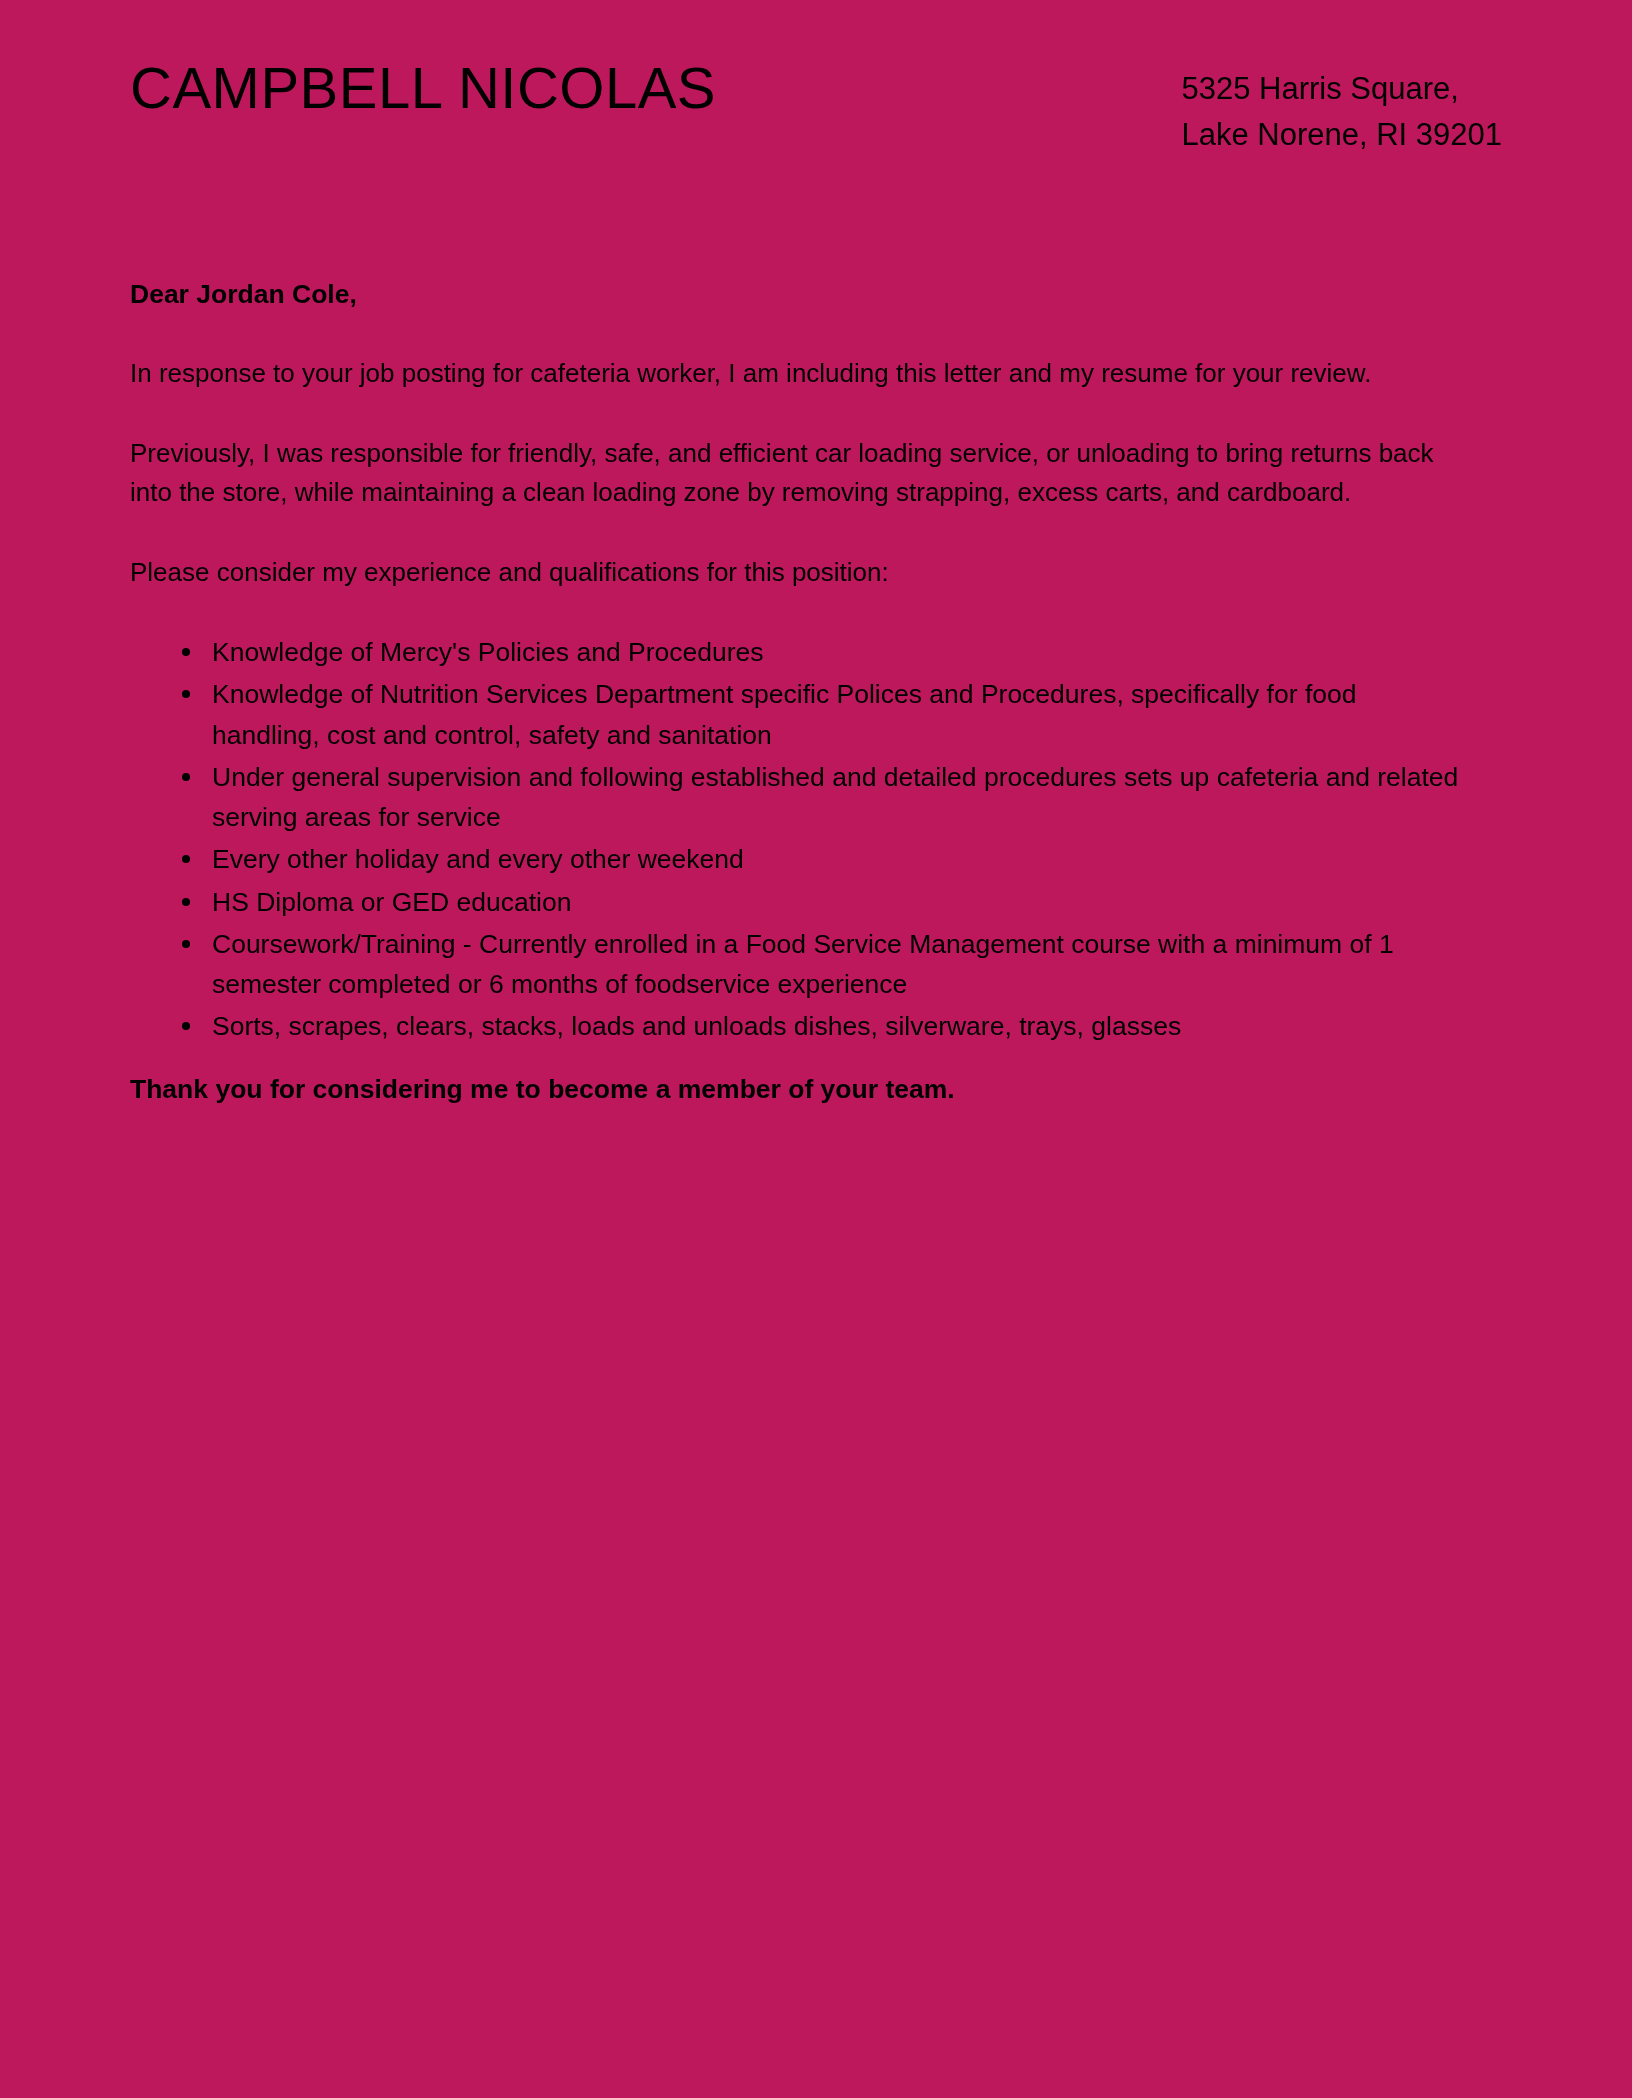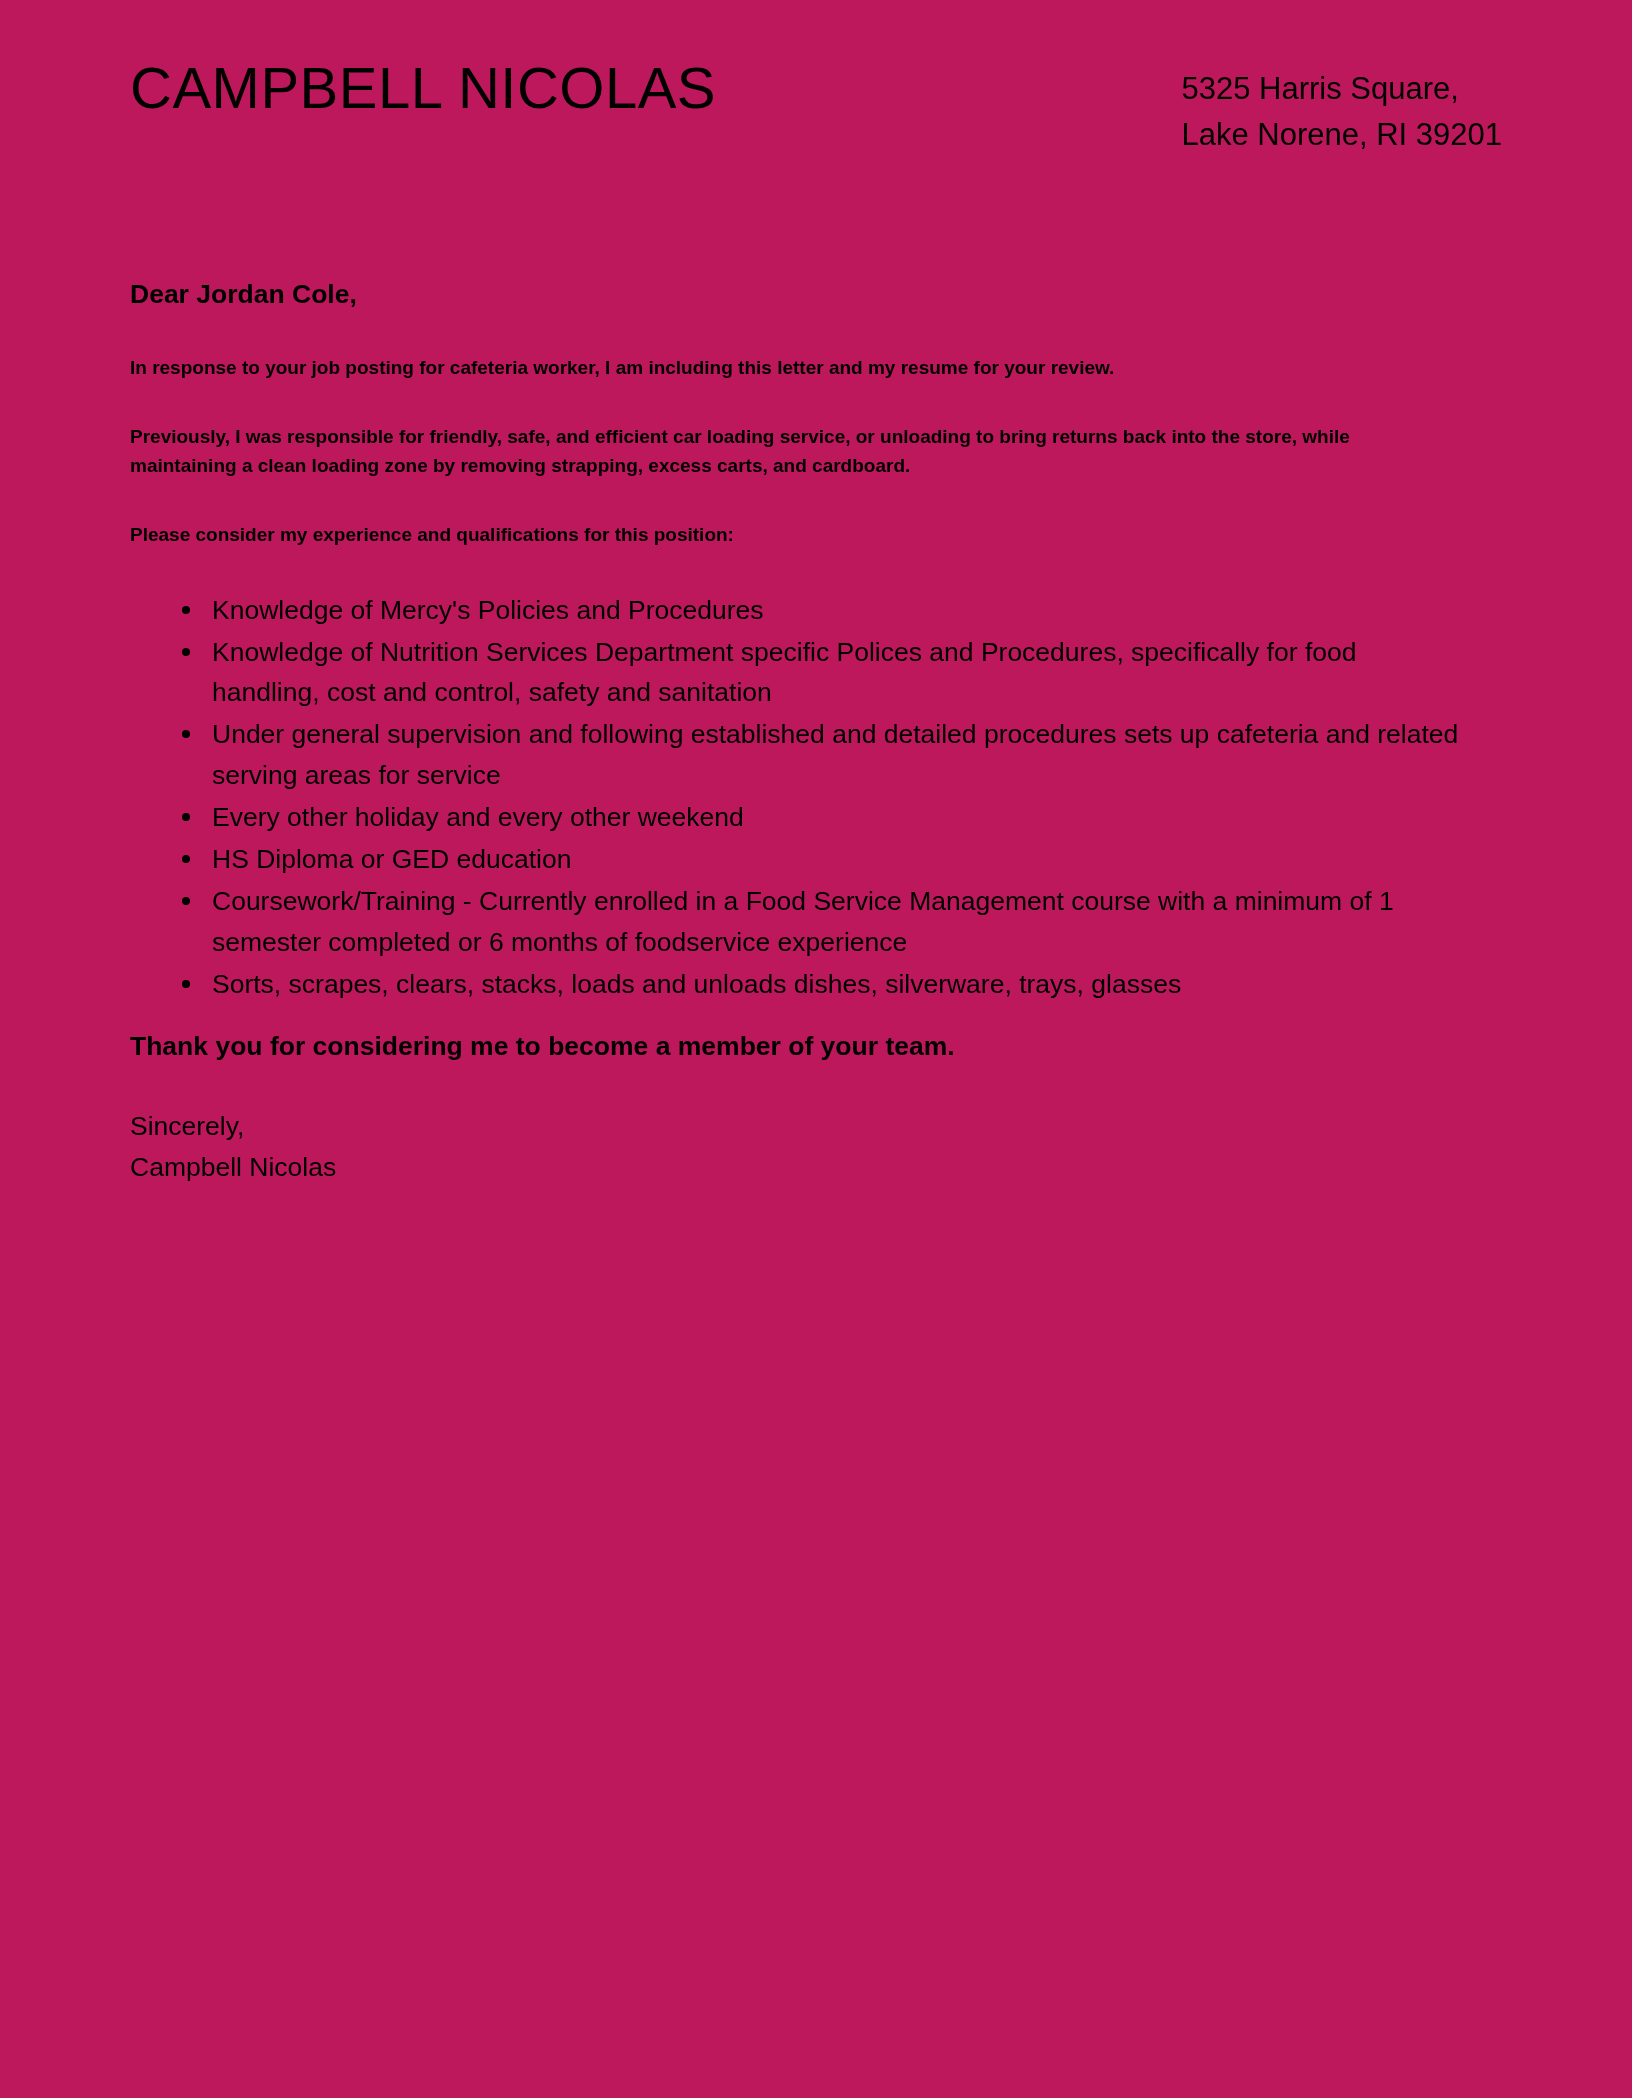--- a/index.html
+++ b/index.html
@@ -67,10 +67,9 @@
   }
   .para {
     margin: 0 0 40px 0;
-    font-size: 19px;
+    font-size: 26px;
     line-height: 1.52;
     max-width: 1330px;
-    font-weight: bold;
   }
   .qual-list {
     margin: 0 0 22px 0;

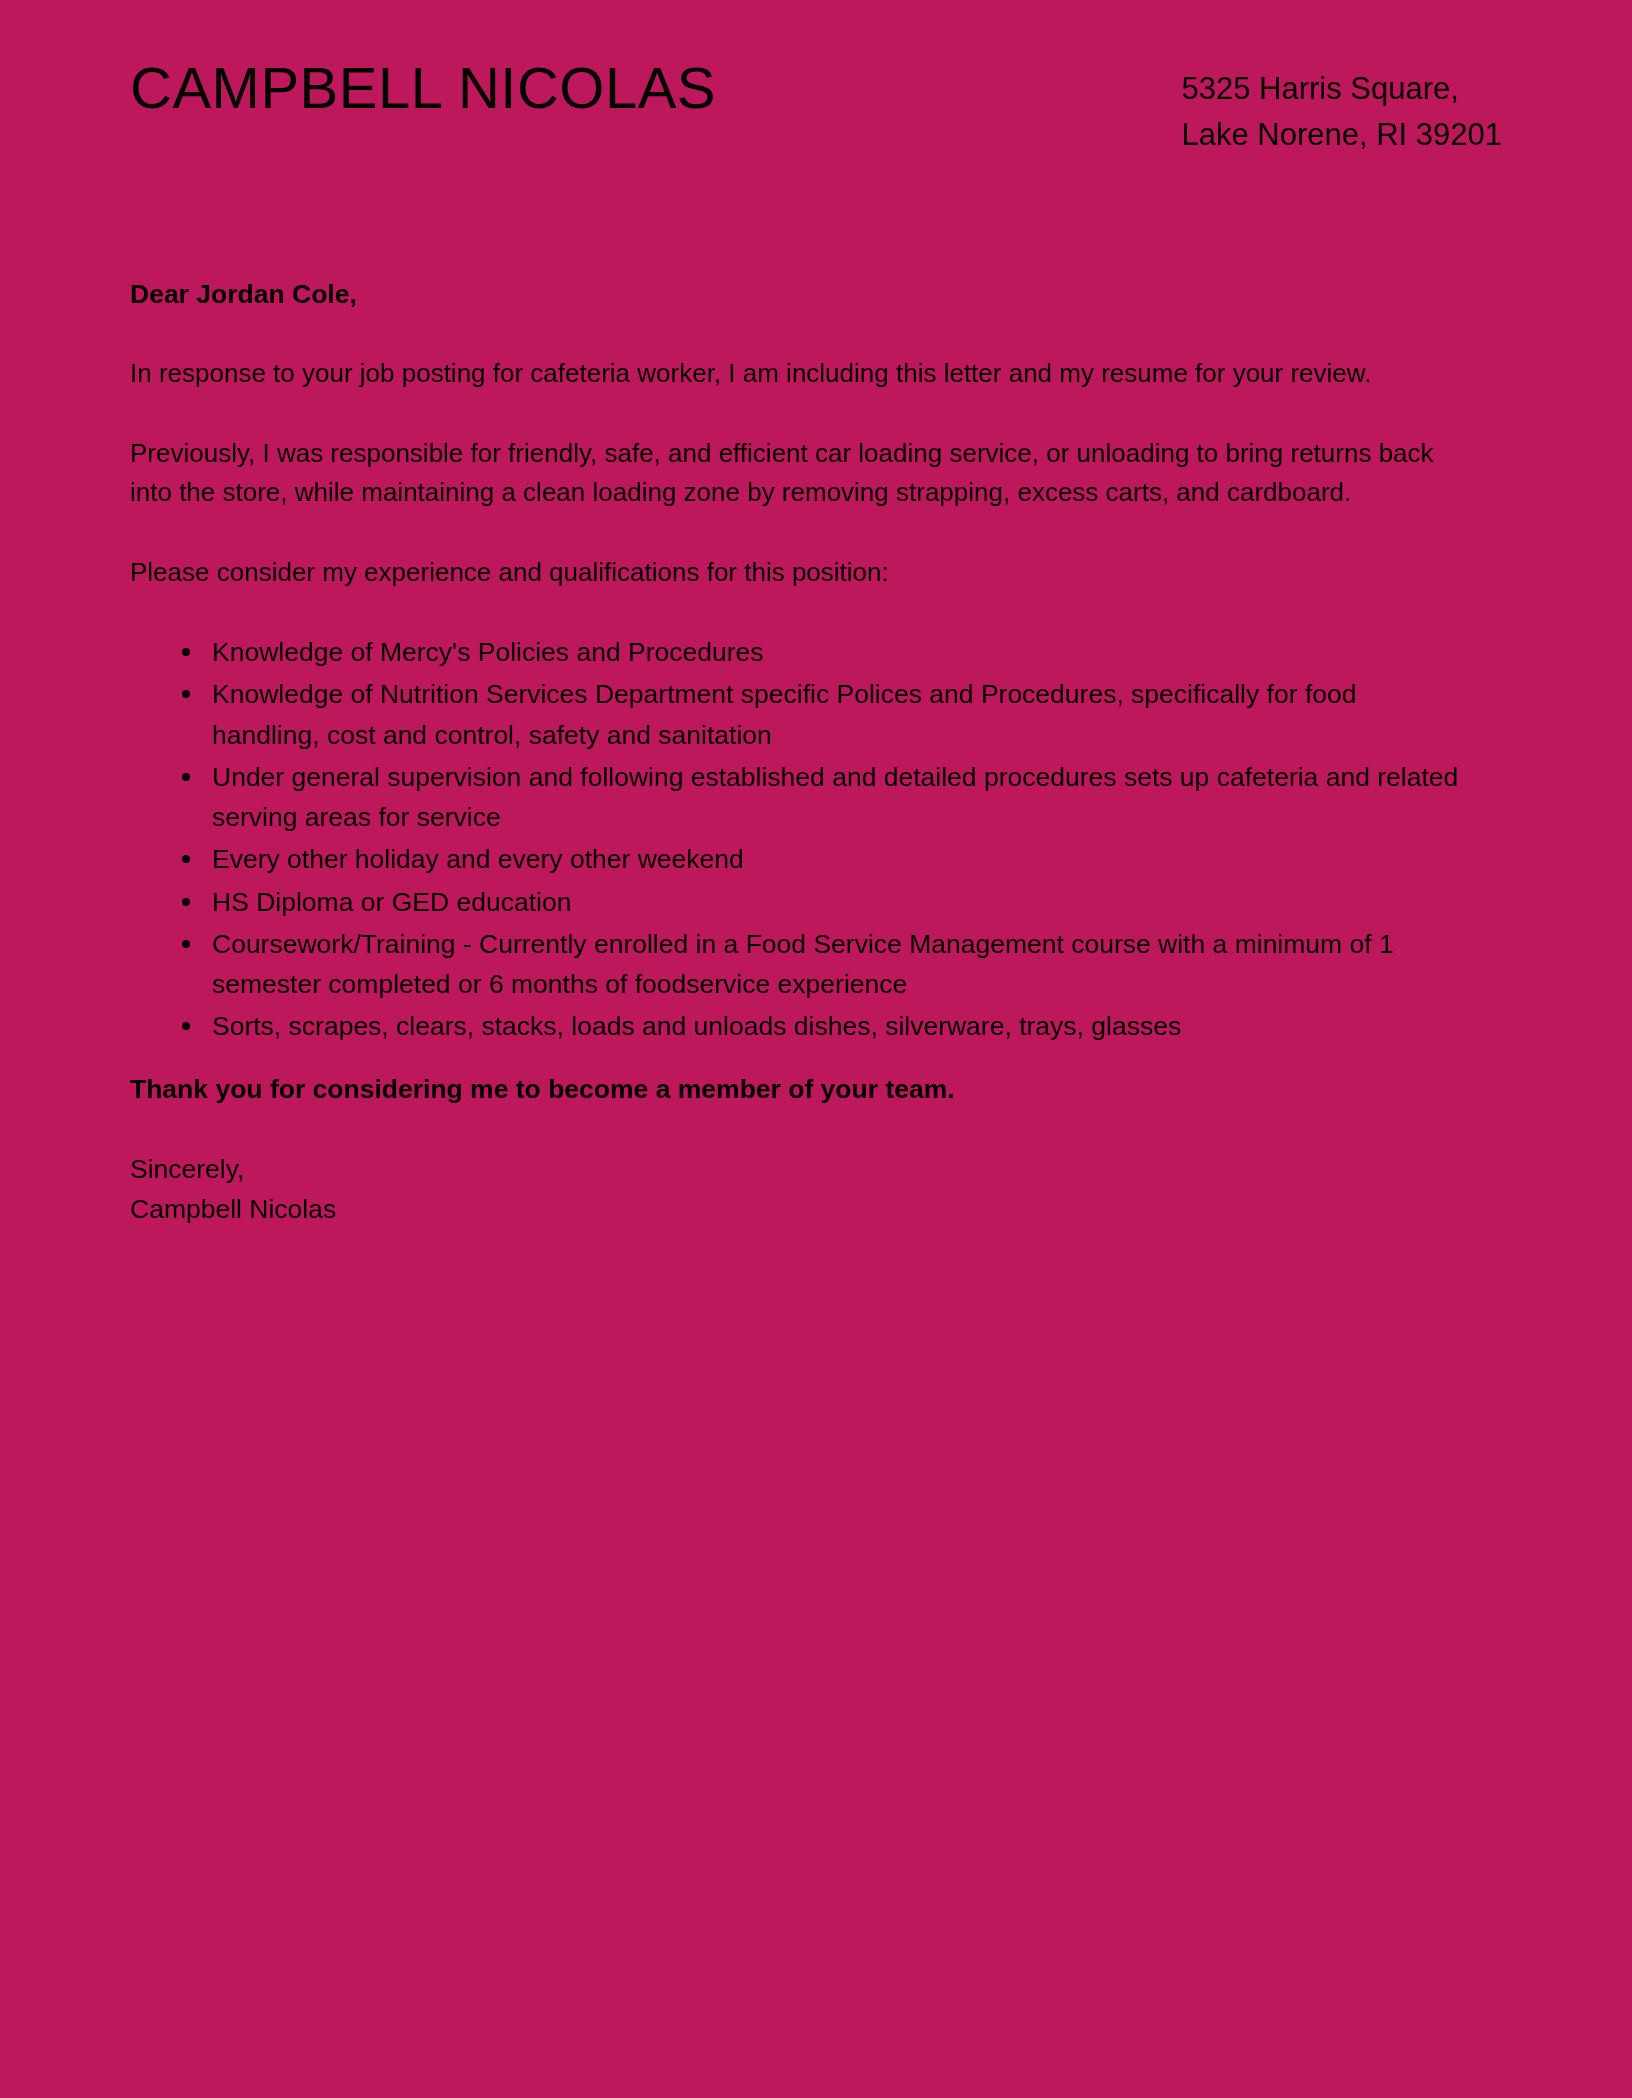--- a/index.html
+++ b/index.html
@@ -142,10 +142,6 @@
 
       <p class="closing-thanks">Thank you for considering me to become a member of your team.</p>
 
-      <div class="signoff">
-        <span>Sincerely,</span>
-        <span>Campbell Nicolas</span>
-      </div>
 
     </div>
   </div>

